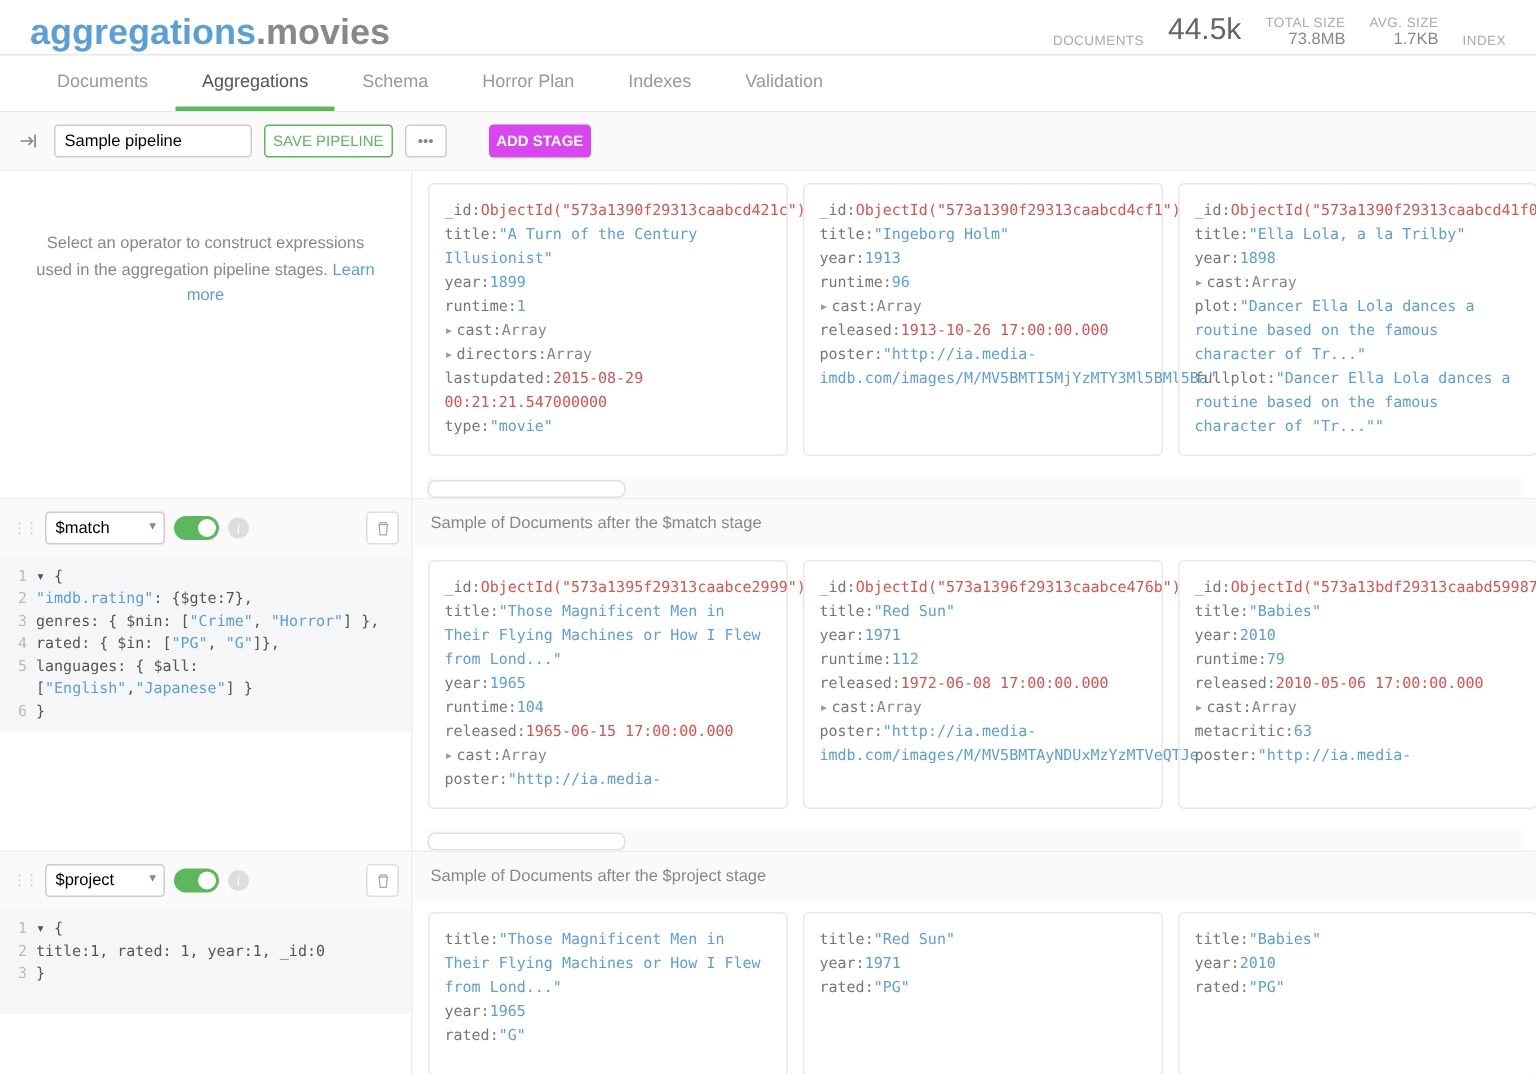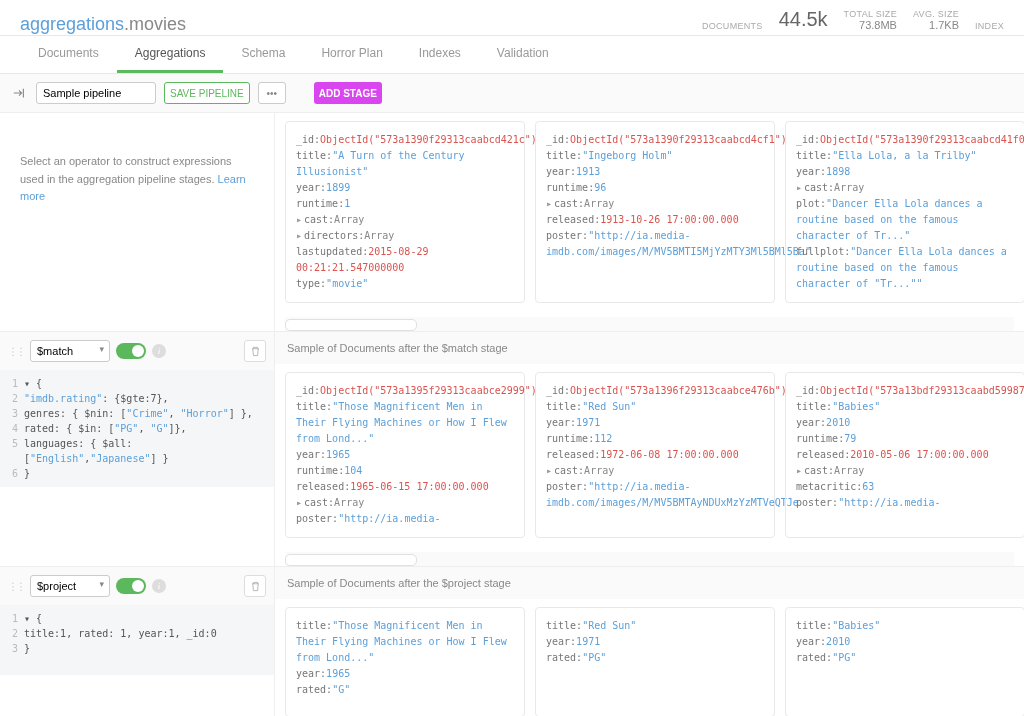--- a/index.html
+++ b/index.html
@@ -5,7 +5,7 @@
 *{box-sizing:border-box;margin:0;padding:0}
 body{font-family:-apple-system,BlinkMacSystemFont,"Segoe UI",Helvetica,Arial,sans-serif;font-size:12px;color:#333;background:#fff;width:1024px}
 .header{display:flex;align-items:flex-end;padding:8px 20px 0 20px;border-bottom:1px solid #e8e8e8}
-.crumb{font-size:18px;font-weight:400;color:#999}
+.crumb{font-size:24px;font-weight:700;color:#999}
 .crumb .db{color:#5b9fd9}
 .crumb .coll{color:#888}
 .stats{margin-left:auto;display:flex;gap:16px;align-items:flex-end;padding-bottom:4px}

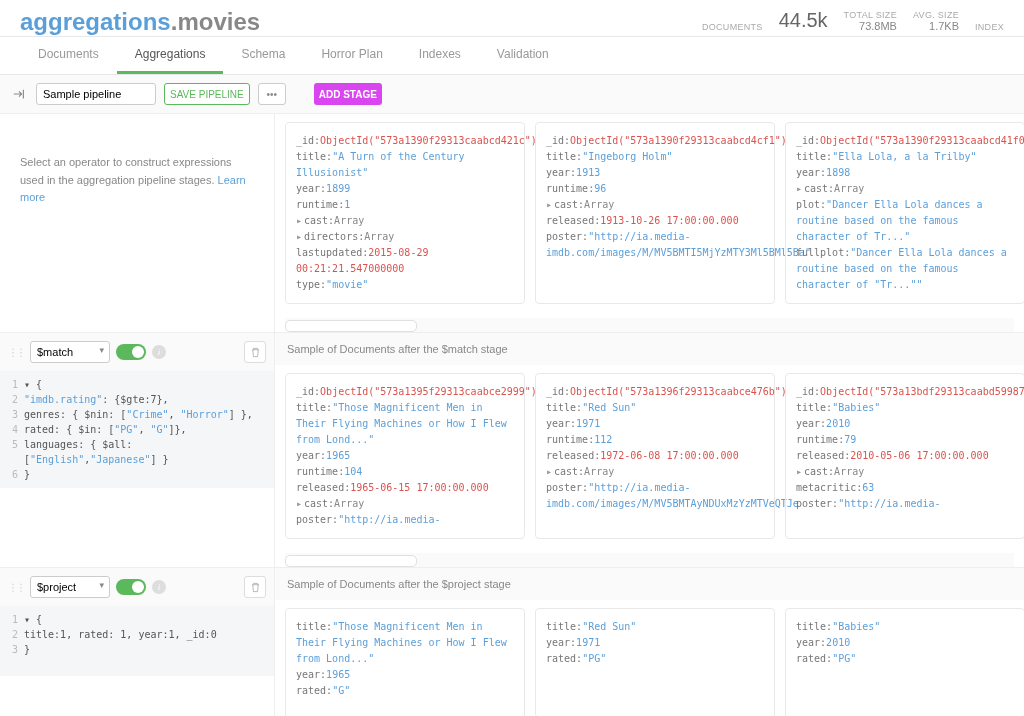--- a/index.html
+++ b/index.html
@@ -18,7 +18,7 @@
 .tab.active{color:#555;border-bottom:3px solid #5cb85c;font-weight:500}
 .toolbar{display:flex;align-items:center;gap:8px;padding:8px 10px;border-bottom:1px solid #eee;background:#fafafa}
 .tb-icon{width:18px;height:18px;display:flex;align-items:center;justify-content:center;color:#888}
-.pipe-name{width:120px;height:22px;border:1px solid #ccc;border-radius:3px;padding:0 6px;font-size:11px}
+.pipe-name{width:132px;height:22px;border:1px solid #ccc;border-radius:3px;padding:0 6px;font-size:11px}
 .btn{height:22px;padding:0 5px;border-radius:3px;font-size:10px;cursor:pointer;display:inline-flex;align-items:center}
 .btn-save{border:1px solid #5cb85c;color:#5cb85c;background:#fff}
 .btn-more{border:1px solid #ccc;color:#888;background:#fff;width:28px;justify-content:center}

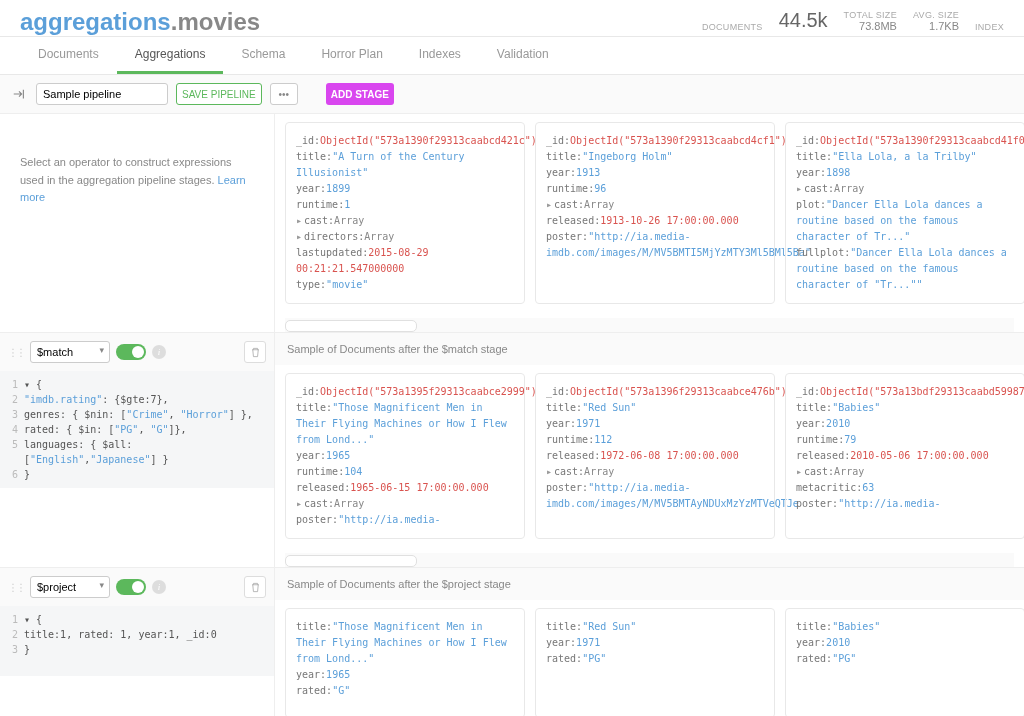--- a/index.html
+++ b/index.html
@@ -27,7 +27,7 @@
 .stage-row{display:flex;border-bottom:1px solid #eee}
 .left{width:275px;flex-shrink:0;border-right:1px solid #eee}
 .right{flex:1;overflow:hidden}
-.intro{padding:40px 20px;text-align:left;font-size:11px;color:#888;line-height:1.6}
+.intro{padding:40px 20px;text-align:center;font-size:11px;color:#888;line-height:1.6}
 .intro a{color:#5b9fd9;text-decoration:none}
 .stage-head{display:flex;align-items:center;gap:6px;padding:8px;background:#fafafa}
 .grip{color:#ccc;font-size:10px;letter-spacing:-2px}

